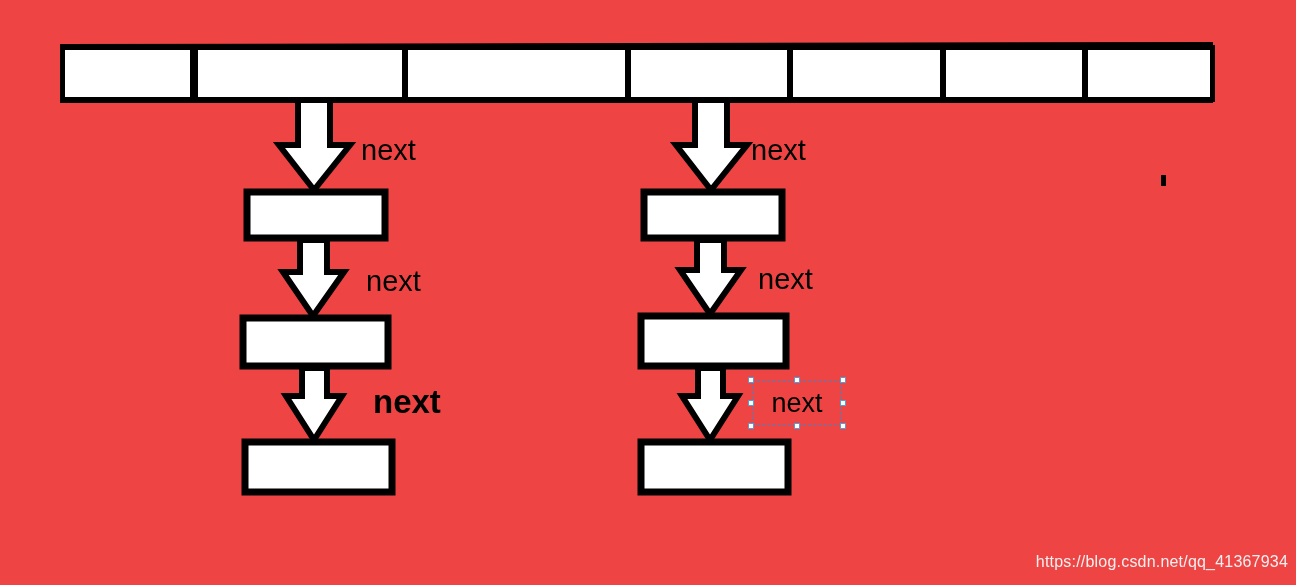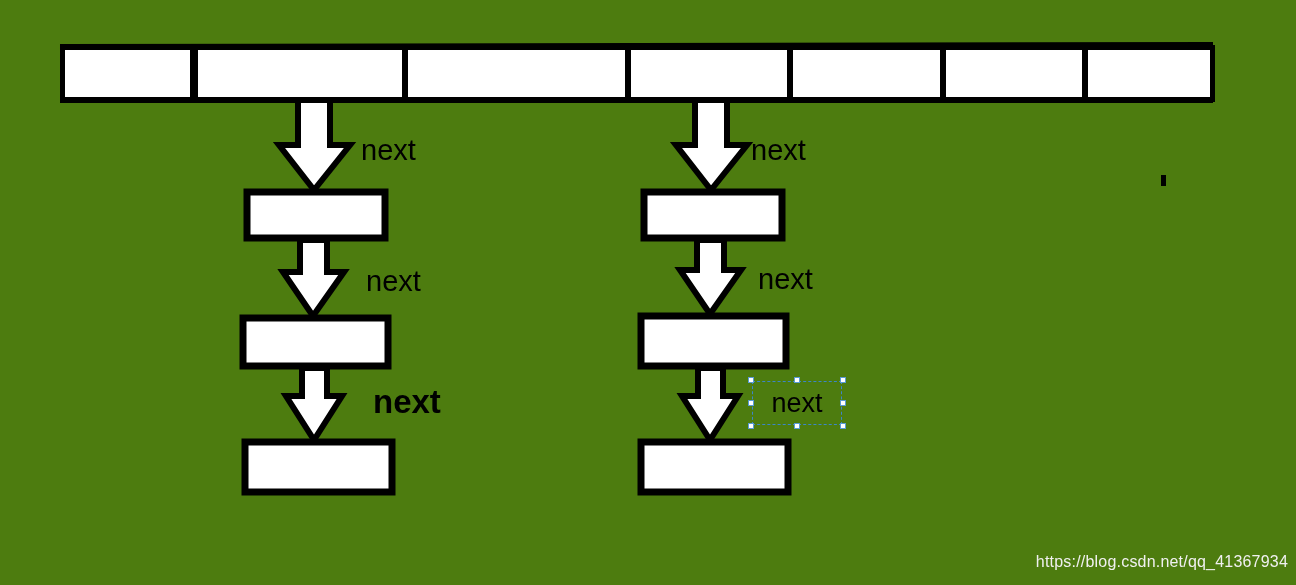--- a/index.html
+++ b/index.html
@@ -14,7 +14,7 @@
     position: relative;
     width: 1296px;
     height: 585px;
-    background: #4d7c0f;
+    background: #ef4444;
     overflow: hidden;
   }
   svg.layer {

